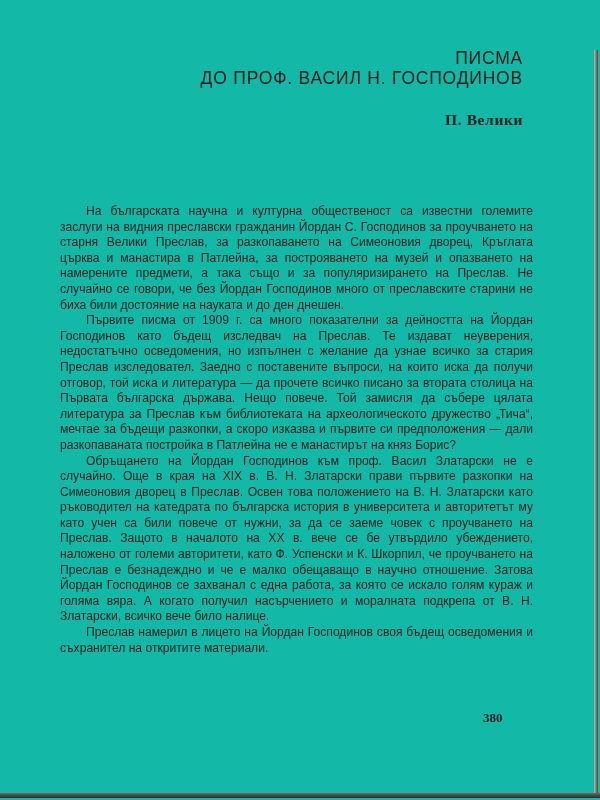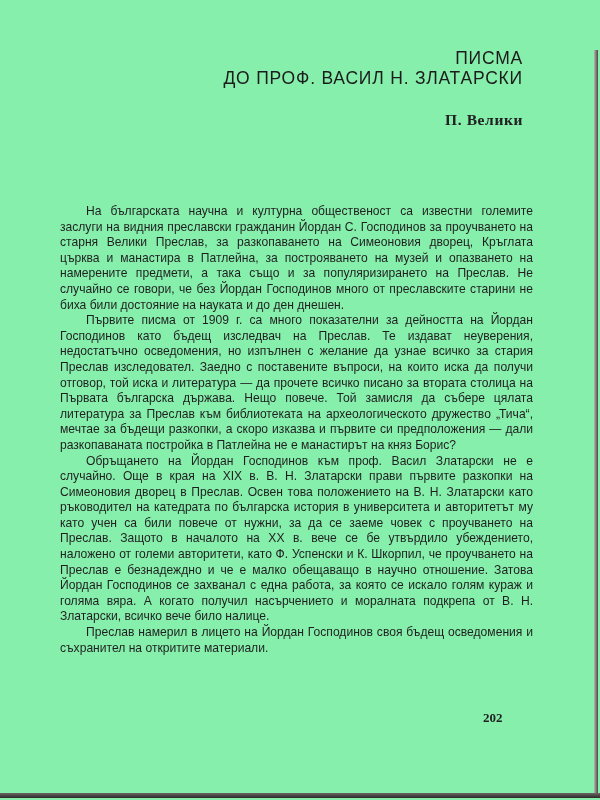--- a/index.html
+++ b/index.html
@@ -14,7 +14,7 @@
       position: relative;
       width: 600px;
       height: 800px;
-      background: #86efac;
+      background: #14b8a6;
       font-family: "Liberation Serif", "DejaVu Serif", serif;
       color: #1e1e1e;
     }

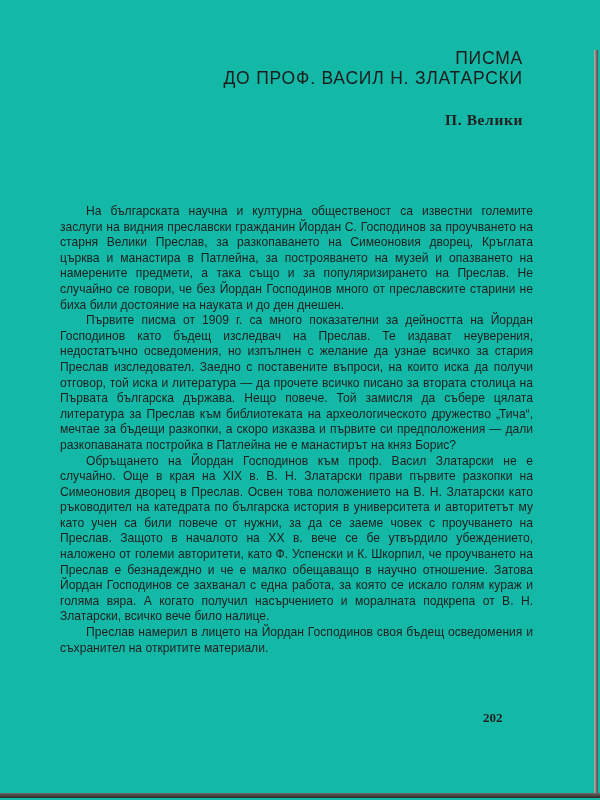--- a/index.html
+++ b/index.html
@@ -90,7 +90,7 @@
 
   <div class="title-block">
     <span class="title-line">ПИСМА</span>
-    <span class="title-line">ДО ПРОФ. ВАСИЛ Н. ЗЛАТАРСКИ</span>
+    <span class="title-line">ДО ПРОФ. ВАСИЛ Н. ГОСПОДИНОВ</span>
   </div>
 
   <div class="author">П. Велики</div>

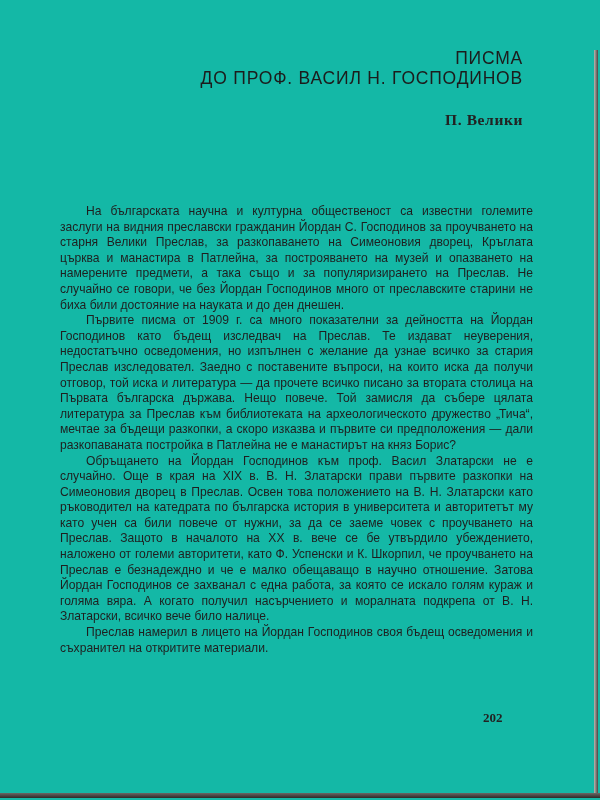--- a/index.html
+++ b/index.html
@@ -102,7 +102,7 @@
     <p class="para">Преслав намерил в лицето на Йордан Господинов своя бъдещ осведомения и съхранител на откритите материали.</p>
   </div>
 
-  <div class="page-number">202</div>
+  <div class="page-number">380</div>
 
   <div class="right-edge"></div>
   <div class="bottom-edge"></div>

